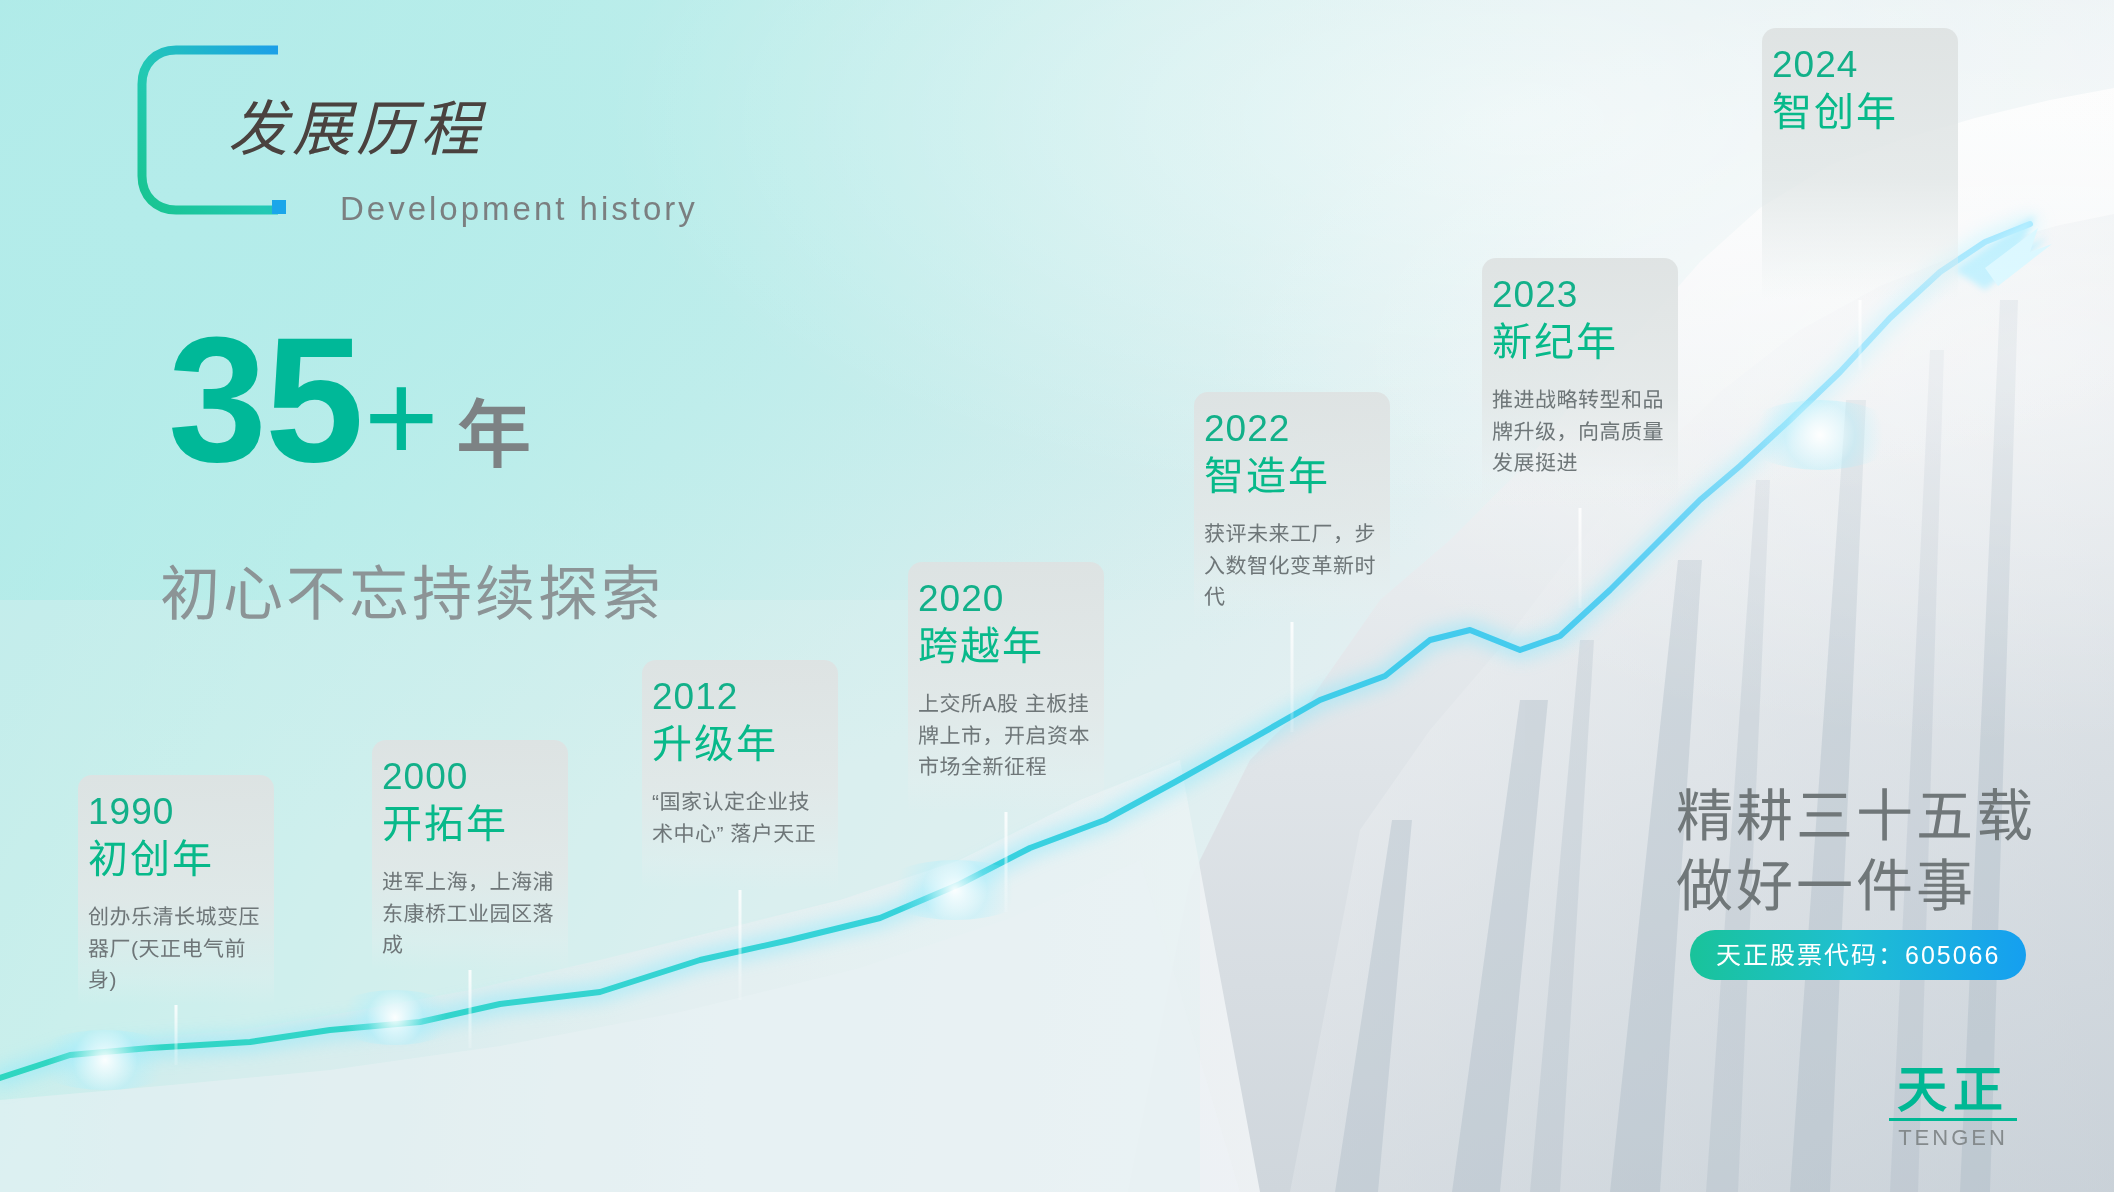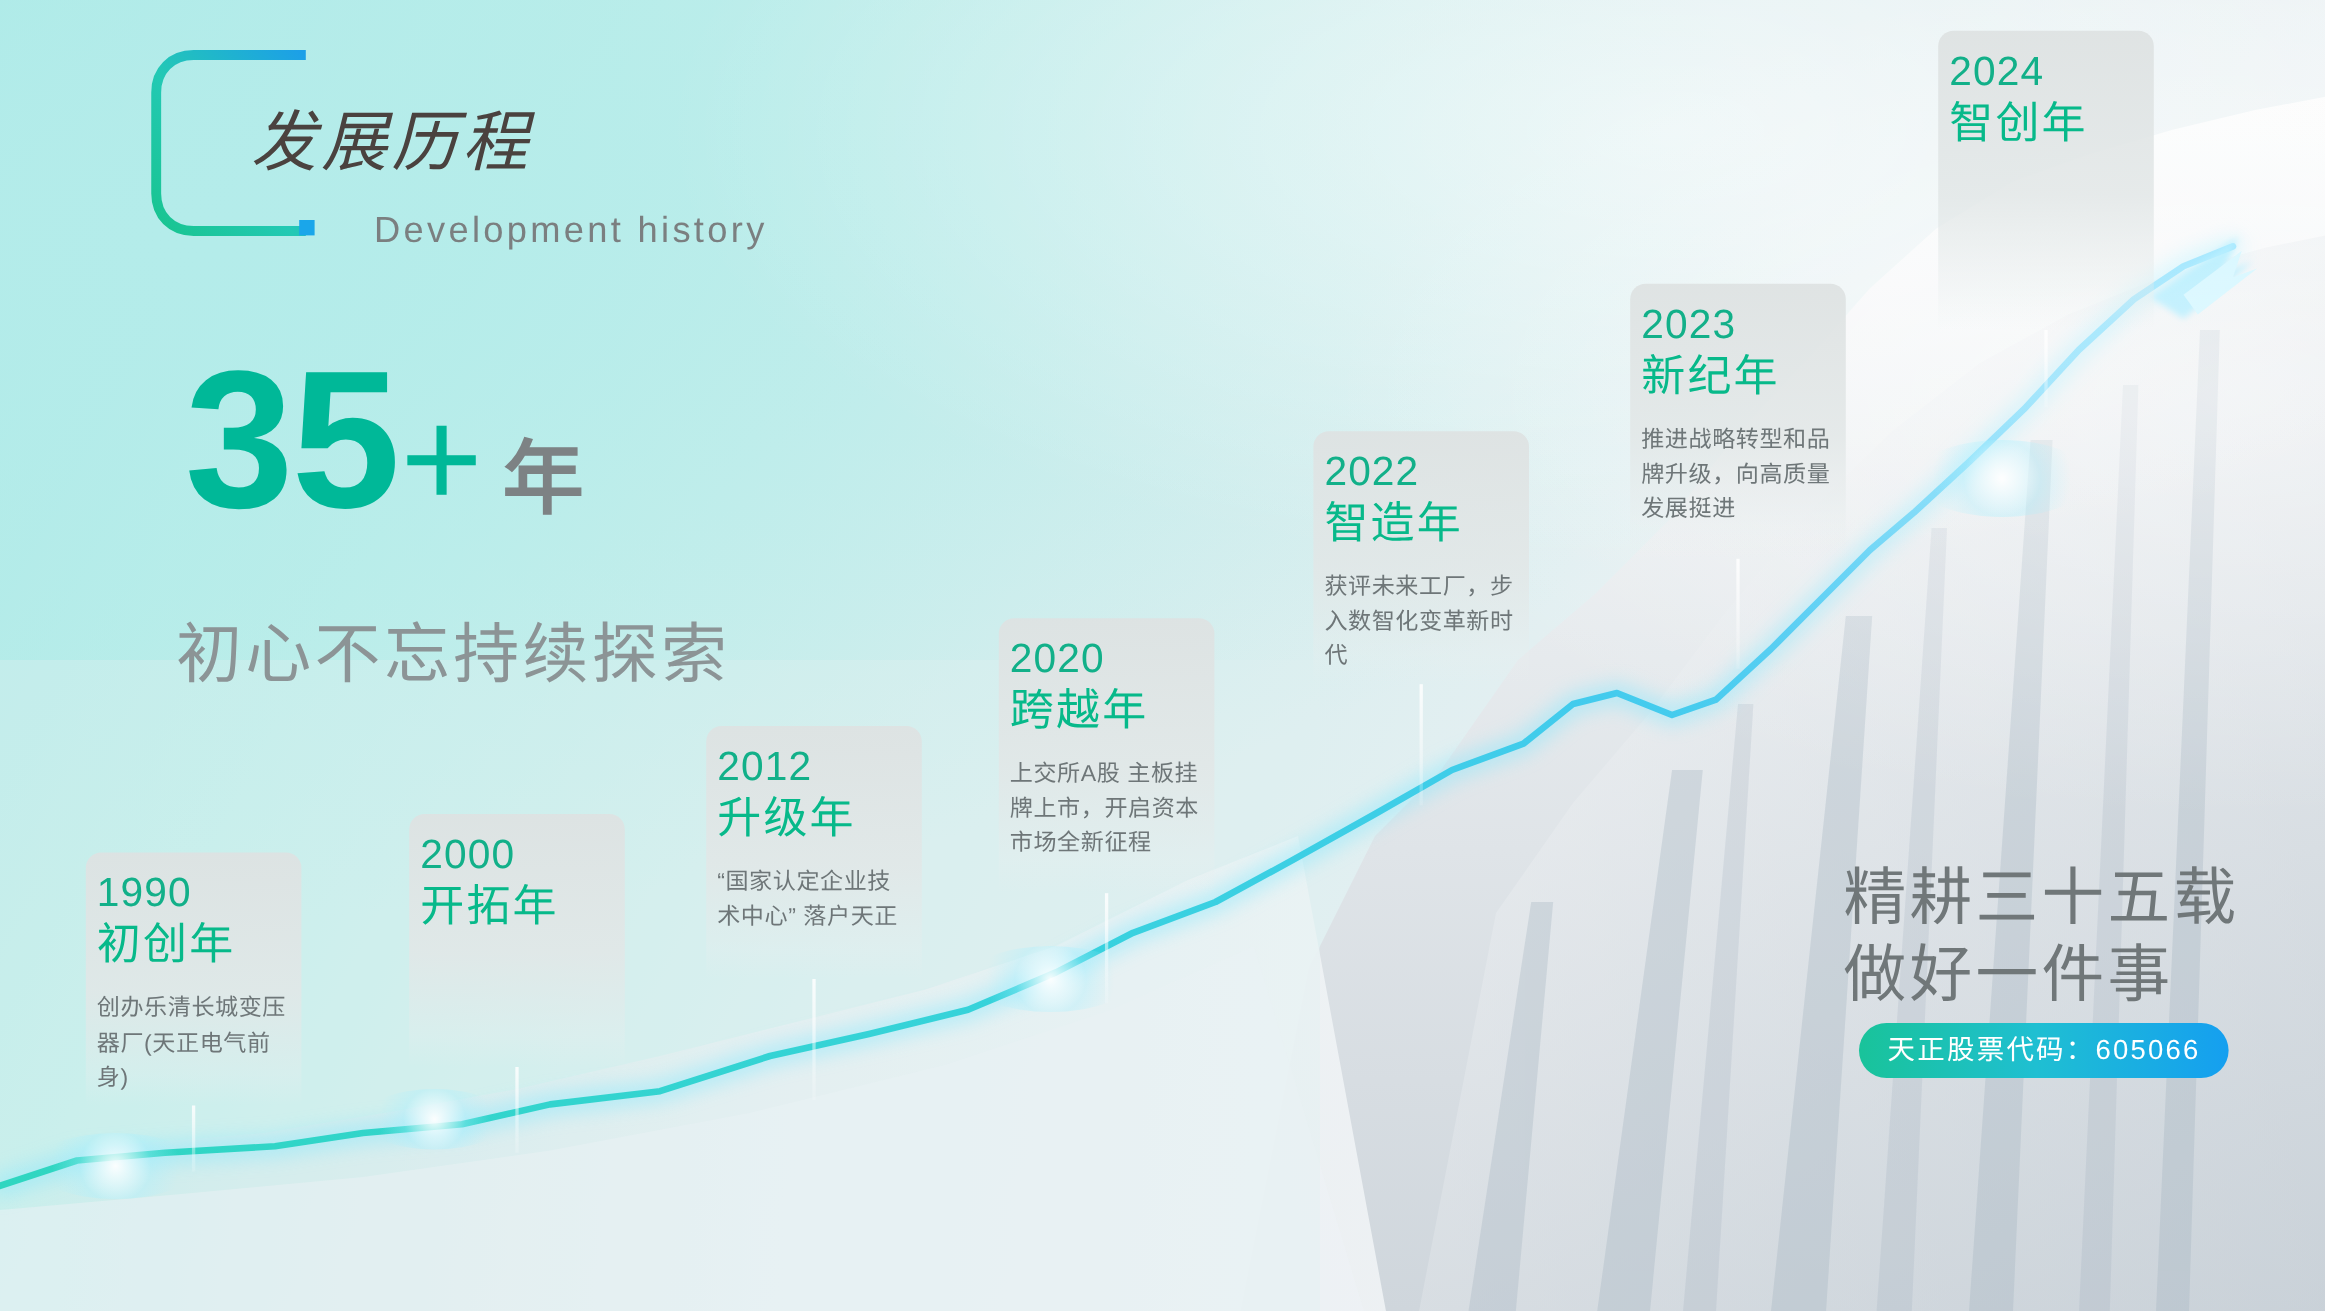--- a/index.html
+++ b/index.html
@@ -224,6 +224,7 @@
   <div class="card" style="left:372px;top:740px;width:196px;height:230px;">
     <div class="year">2000</div>
     <div class="tag">开拓年</div>
+    <div class="desc">进军上海，上海浦东康桥工业园区落成</div>
     <div class="stem" style="top:230px;height:78px;"></div>
   </div>
 

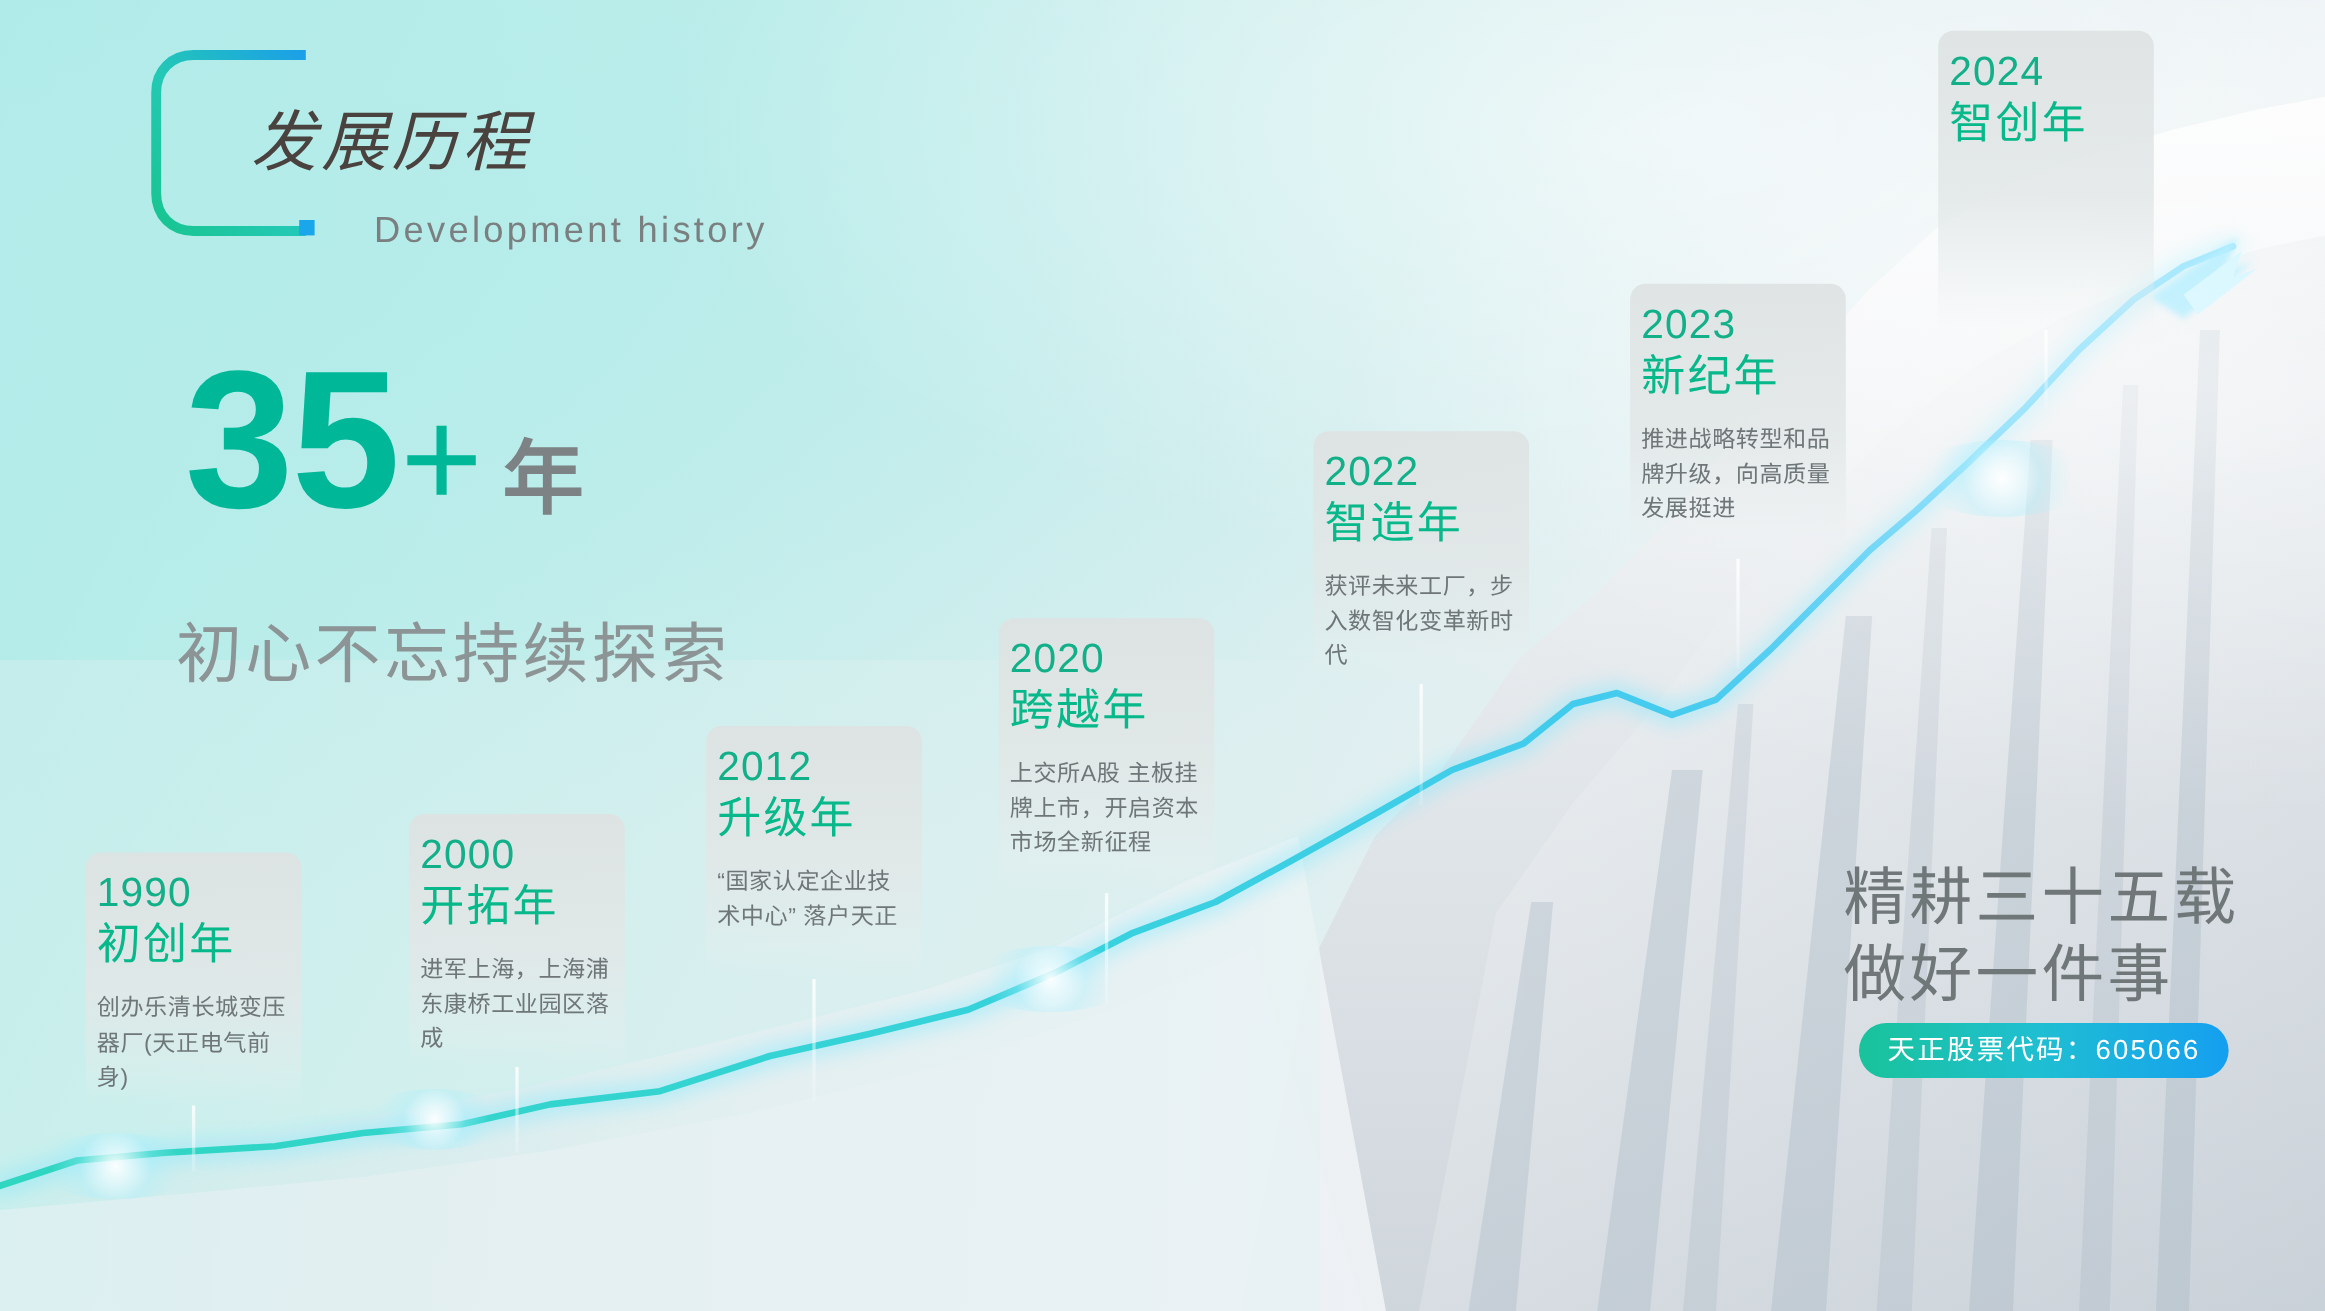--- a/index.html
+++ b/index.html
@@ -269,6 +269,11 @@
 
   <div class="ticker">天正股票代码：605066</div>
 
+  <div class="logo-wrap">
+    <div class="logo-cn">天正</div>
+    <div class="logo-bar"></div>
+    <div class="logo-en">TENGEN</div>
+  </div>
 
 </div>
 

